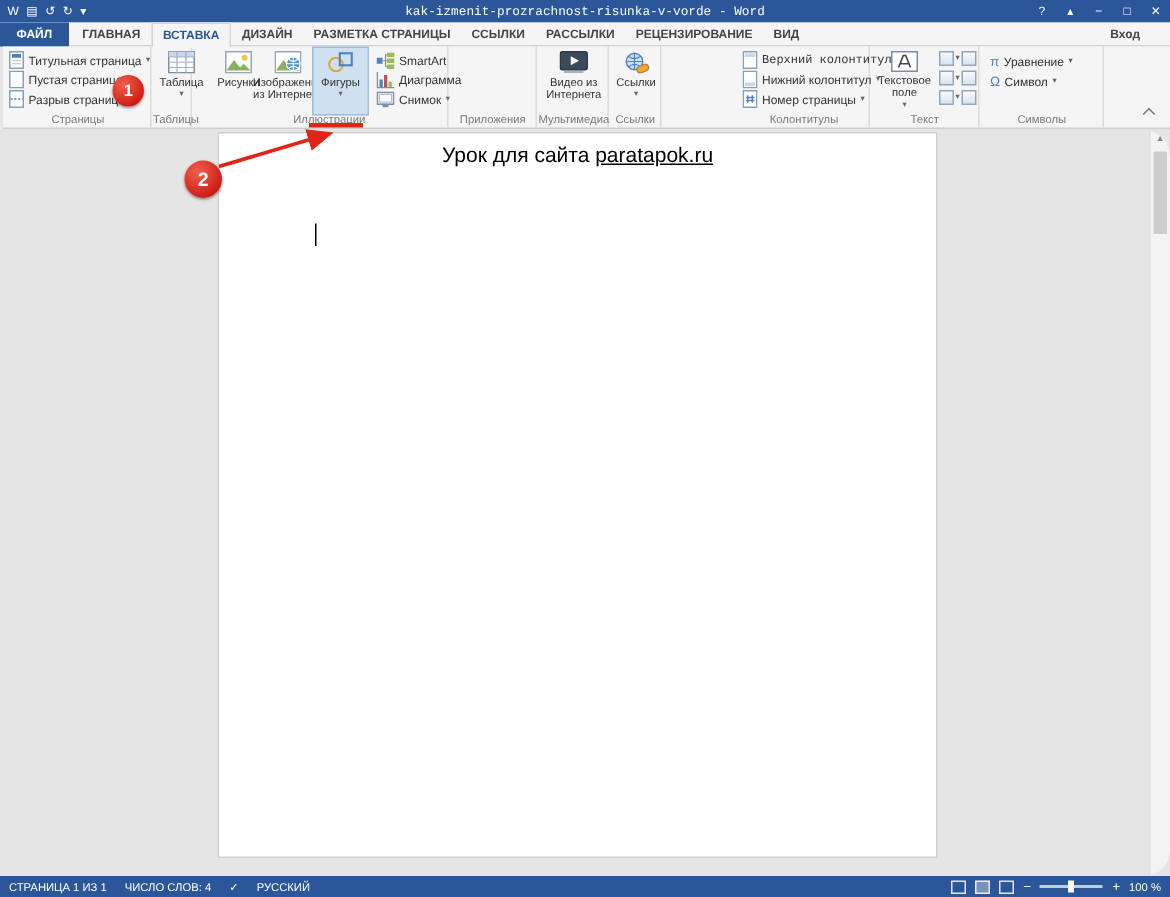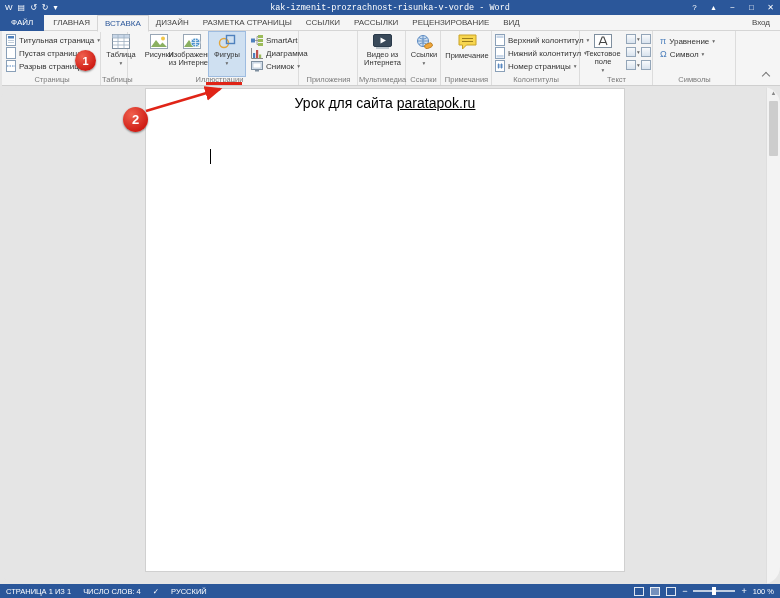--- a/index.html
+++ b/index.html
@@ -16,7 +16,7 @@
   .win-controls span { width:19px; text-align:center; font-size:8px; line-height:15px; }
 
   
-  .tabrow { position:absolute; top:15px; left:0; right:0; height:16px; background:#f5f5f5; display:flex; align-items:center; border-bottom:1px solid #d5d5d5; }
+  .tabrow { position:absolute; top:15px; left:0; right:0; height:16px; background:#f5f5f5; display:flex; align-items:center; border-bottom:1px solid #d5d5d5;font-weight:bold; }
   .tab { font-size:8px; line-height:15px; padding:0 7px; color:#444; white-space:nowrap; }
   .tab.file { background:#2b579a; color:#fff; padding:0 11px; margin-right:2px; line-height:16px; }
   .tab.active { background:#f5f5f5; color:#2b579a; border:1px solid #d5d5d5; border-bottom:1px solid #f5f5f5; margin-bottom:-1px; z-index:2; }

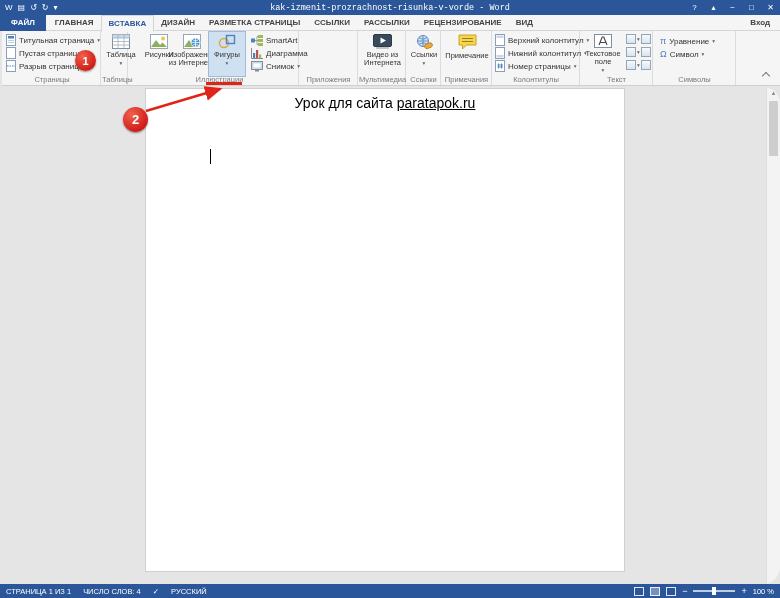--- a/index.html
+++ b/index.html
@@ -20,7 +20,7 @@
   .tab { font-size:8px; line-height:15px; padding:0 7px; color:#444; white-space:nowrap; }
   .tab.file { background:#2b579a; color:#fff; padding:0 11px; margin-right:2px; line-height:16px; }
   .tab.active { background:#f5f5f5; color:#2b579a; border:1px solid #d5d5d5; border-bottom:1px solid #f5f5f5; margin-bottom:-1px; z-index:2; }
-  .signin { margin-left:auto; font-size:8px; color:#444; padding-right:10px; line-height:15px; }
+  .signin { margin-left:auto; font-size:8px; color:#444; padding-right:20px; line-height:15px; }
 
   
   .ribbon { position:absolute; top:31px; left:2px; right:0; height:55px; background:#f5f5f5; border-bottom:1px solid #cfcfcf; }

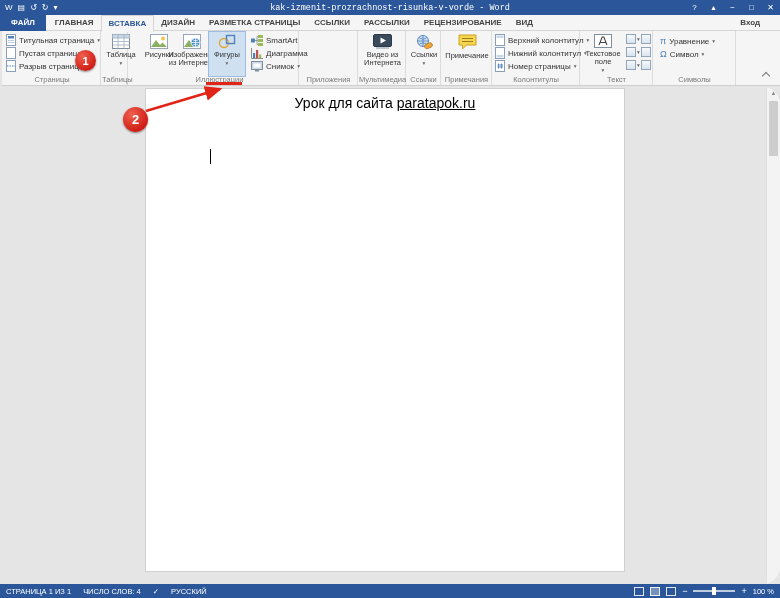--- a/index.html
+++ b/index.html
@@ -251,7 +251,7 @@
     </div>
 
     <div class="group" style="left:491px;width:87px;">
-      <div class="srow" style="top:3px;">
+      <div class="srow" style="top:3px;font-family:Liberation Mono, monospace;">
         <svg width="10" height="12" viewBox="0 0 10 12">
             <rect x="0.5" y="0.5" width="9" height="11" fill="#fff" stroke="#8aa0b8"></rect>
             <rect x="1.5" y="1.5" width="7" height="2.5" fill="#c9d7e8"></rect>

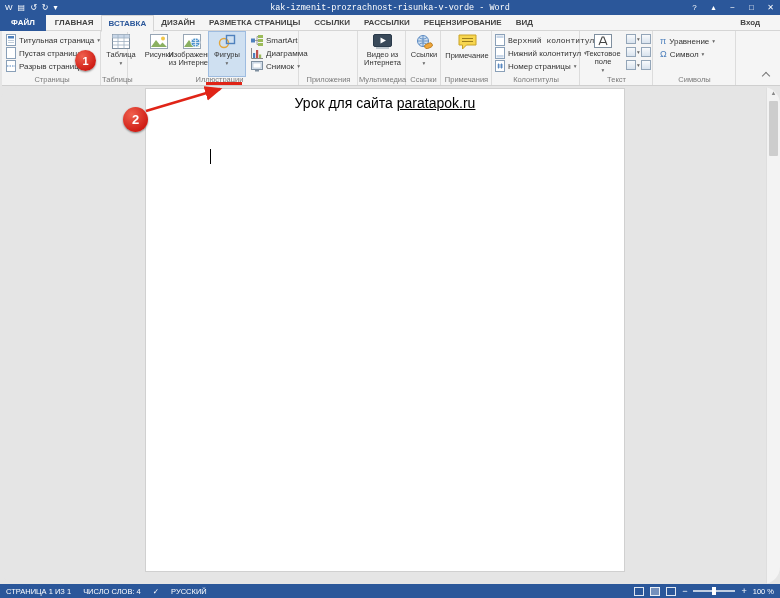--- a/index.html
+++ b/index.html
@@ -237,18 +237,6 @@
       <div class="glabel">Ссылки</div>
     </div>
 
-    <div class="group" style="left:440px;width:50px;">
-      <div class="bigbtn" style="left:2px;width:46px;">
-        <span class="ic">
-            <svg width="19" height="16" viewBox="0 0 19 16">
-              <path d="M1 1 h17 v10 h-9.5 l-4 4 v-4 h-3.5 z" fill="#f7d64f" stroke="#c9a227"></path>
-              <path d="M4 4.5 h11 M4 7.5 h11" stroke="#9a7d1d" stroke-width="1"></path>
-            </svg>
-          </span>
-        <span class="lbl">Примечание</span>
-      </div>
-      <div class="glabel">Примечания</div>
-    </div>
 
     <div class="group" style="left:491px;width:87px;">
       <div class="srow" style="top:3px;font-family:Liberation Mono, monospace;">

